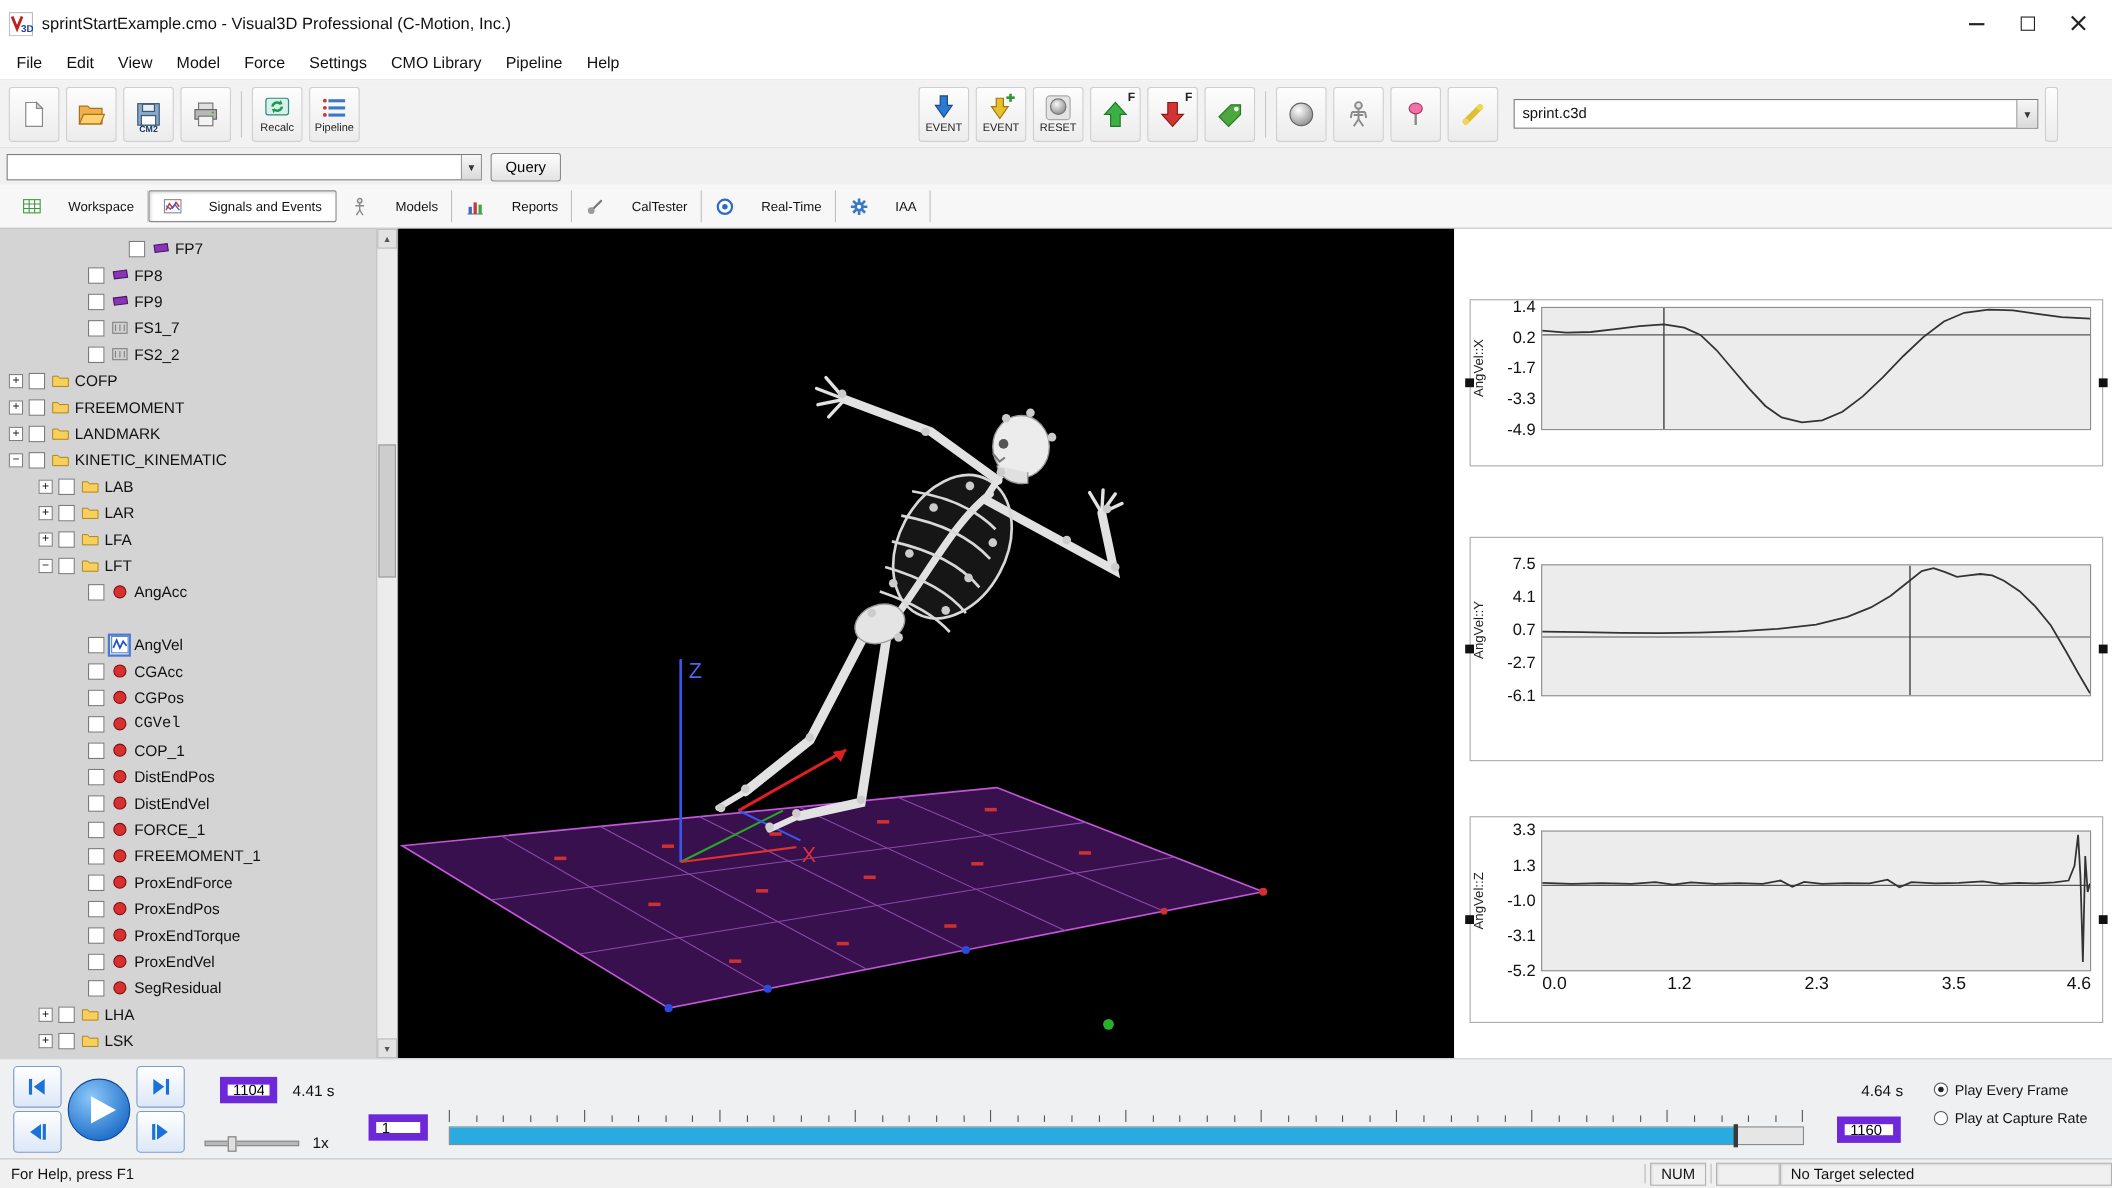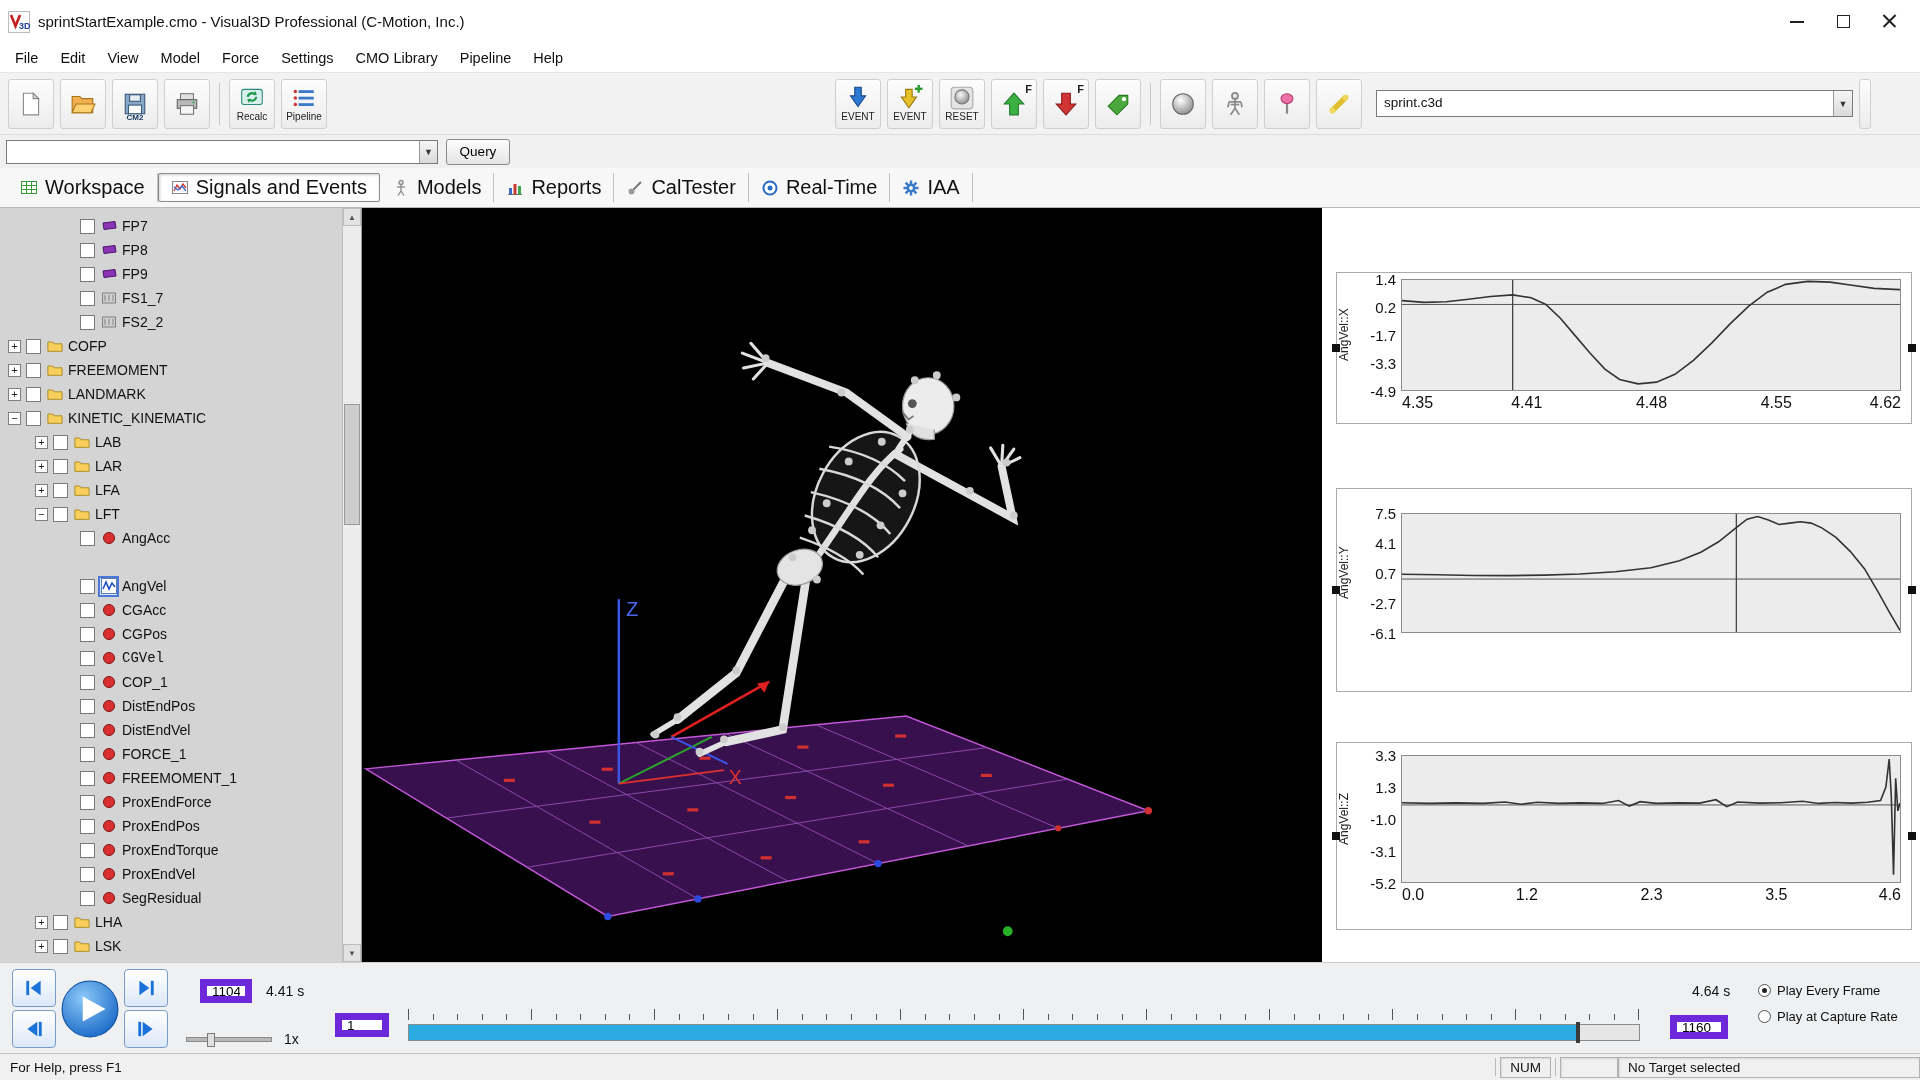--- a/index.html
+++ b/index.html
@@ -45,7 +45,7 @@
 
   
   .tabbar{position:absolute;left:0;top:168px;width:100%;height:40px;background:#f7f7f7;border-bottom:1px solid #b8b8b8;display:flex;align-items:center;padding-left:8px;}
-  .tab{height:29px;display:flex;align-items:center;gap:7px;padding:0 12px;border-right:1px solid #c0c0c0;font-size:20px;}
+  .tab{height:29px;display:flex;align-items:center;gap:24px;padding:0 12px;border-right:1px solid #c0c0c0;font-size:12px;}
   .tab.active{border:1px solid #8a8a8a;background:#fff;box-shadow:inset 1px 1px 3px #d0d0d0;border-radius:2px;}
   .tabicon{width:18px;height:18px;flex:none;}
   .tabicon svg{width:18px;height:18px;display:block;}

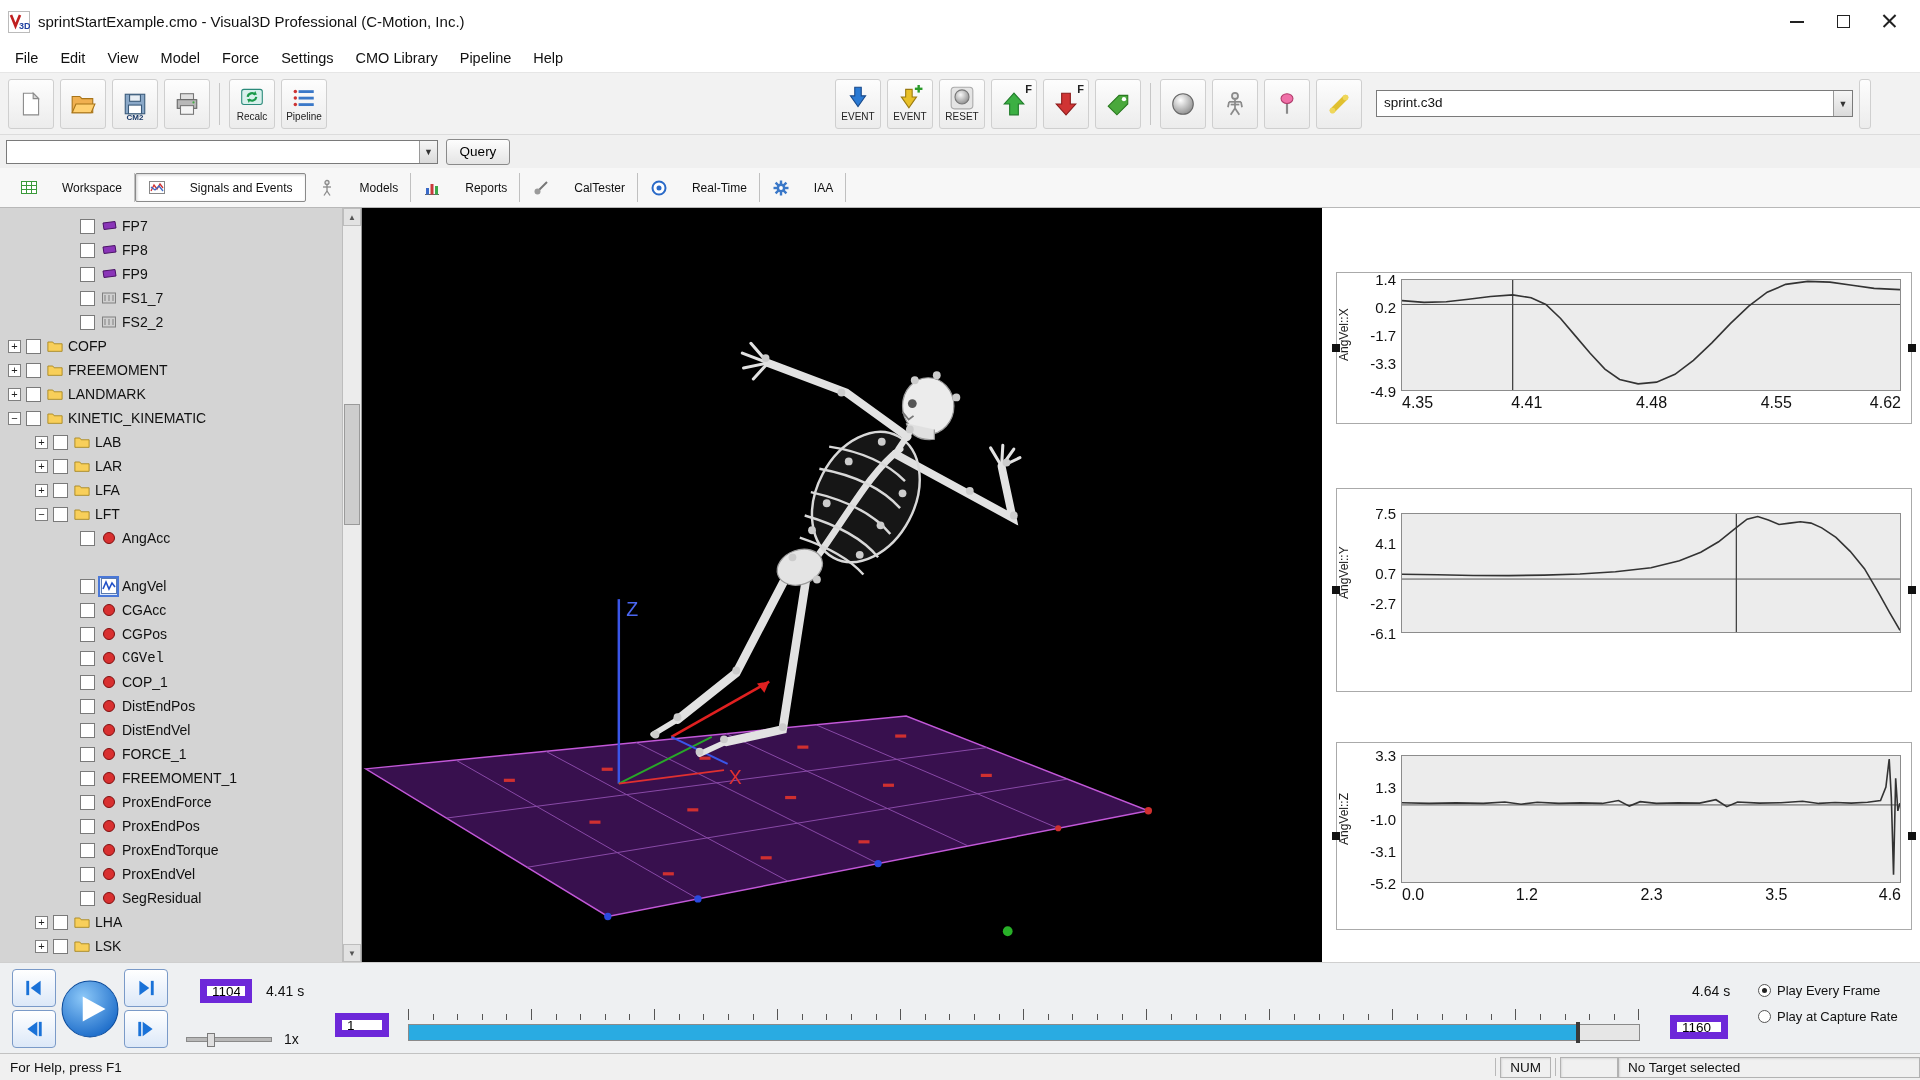--- a/index.html
+++ b/index.html
@@ -386,7 +386,7 @@
 
     <div class="treewrap">
       <div class="tree" id="tree">
-          <div class="trow" style="padding-left: 62px;">
+          <div class="trow" style="padding-left: 62px; margin-left: 37px;">
             <span class="expspacer"></span>
             <span class="cbox"></span>
             <span class="ticon">

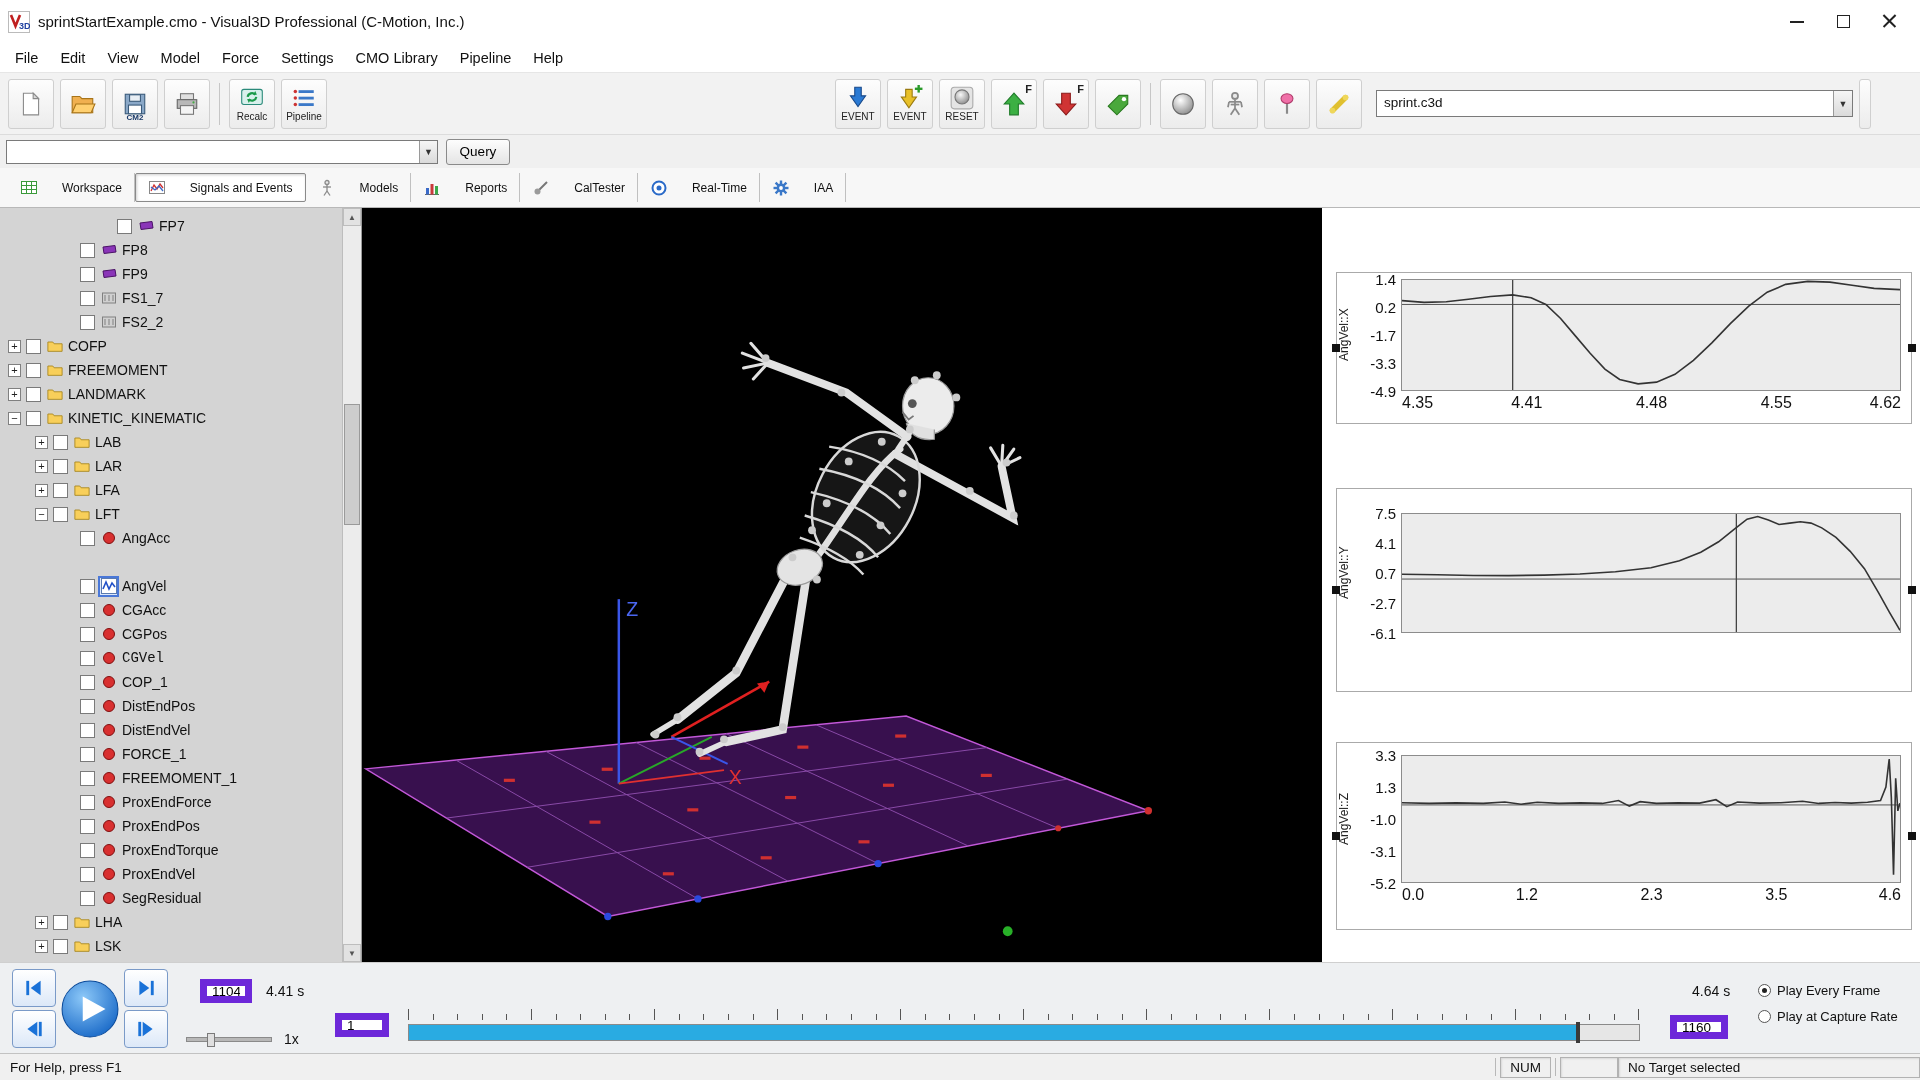--- a/index.html
+++ b/index.html
@@ -844,13 +844,6 @@
               </svg>
             </div>
           </div>
-          <div class="xticks">
-            <span class="first" style="left: 0%;">4.35</span>
-            <span style="left: 25%;">4.41</span>
-            <span style="left: 50%;">4.48</span>
-            <span style="left: 75%;">4.55</span>
-            <span class="last" style="left: 100%;">4.62</span>
-          </div>
         </div>
         <div class="chart-card" style="top: 280px; height: 204px; padding-top: 24px;">
           <span class="handle hl"></span>

